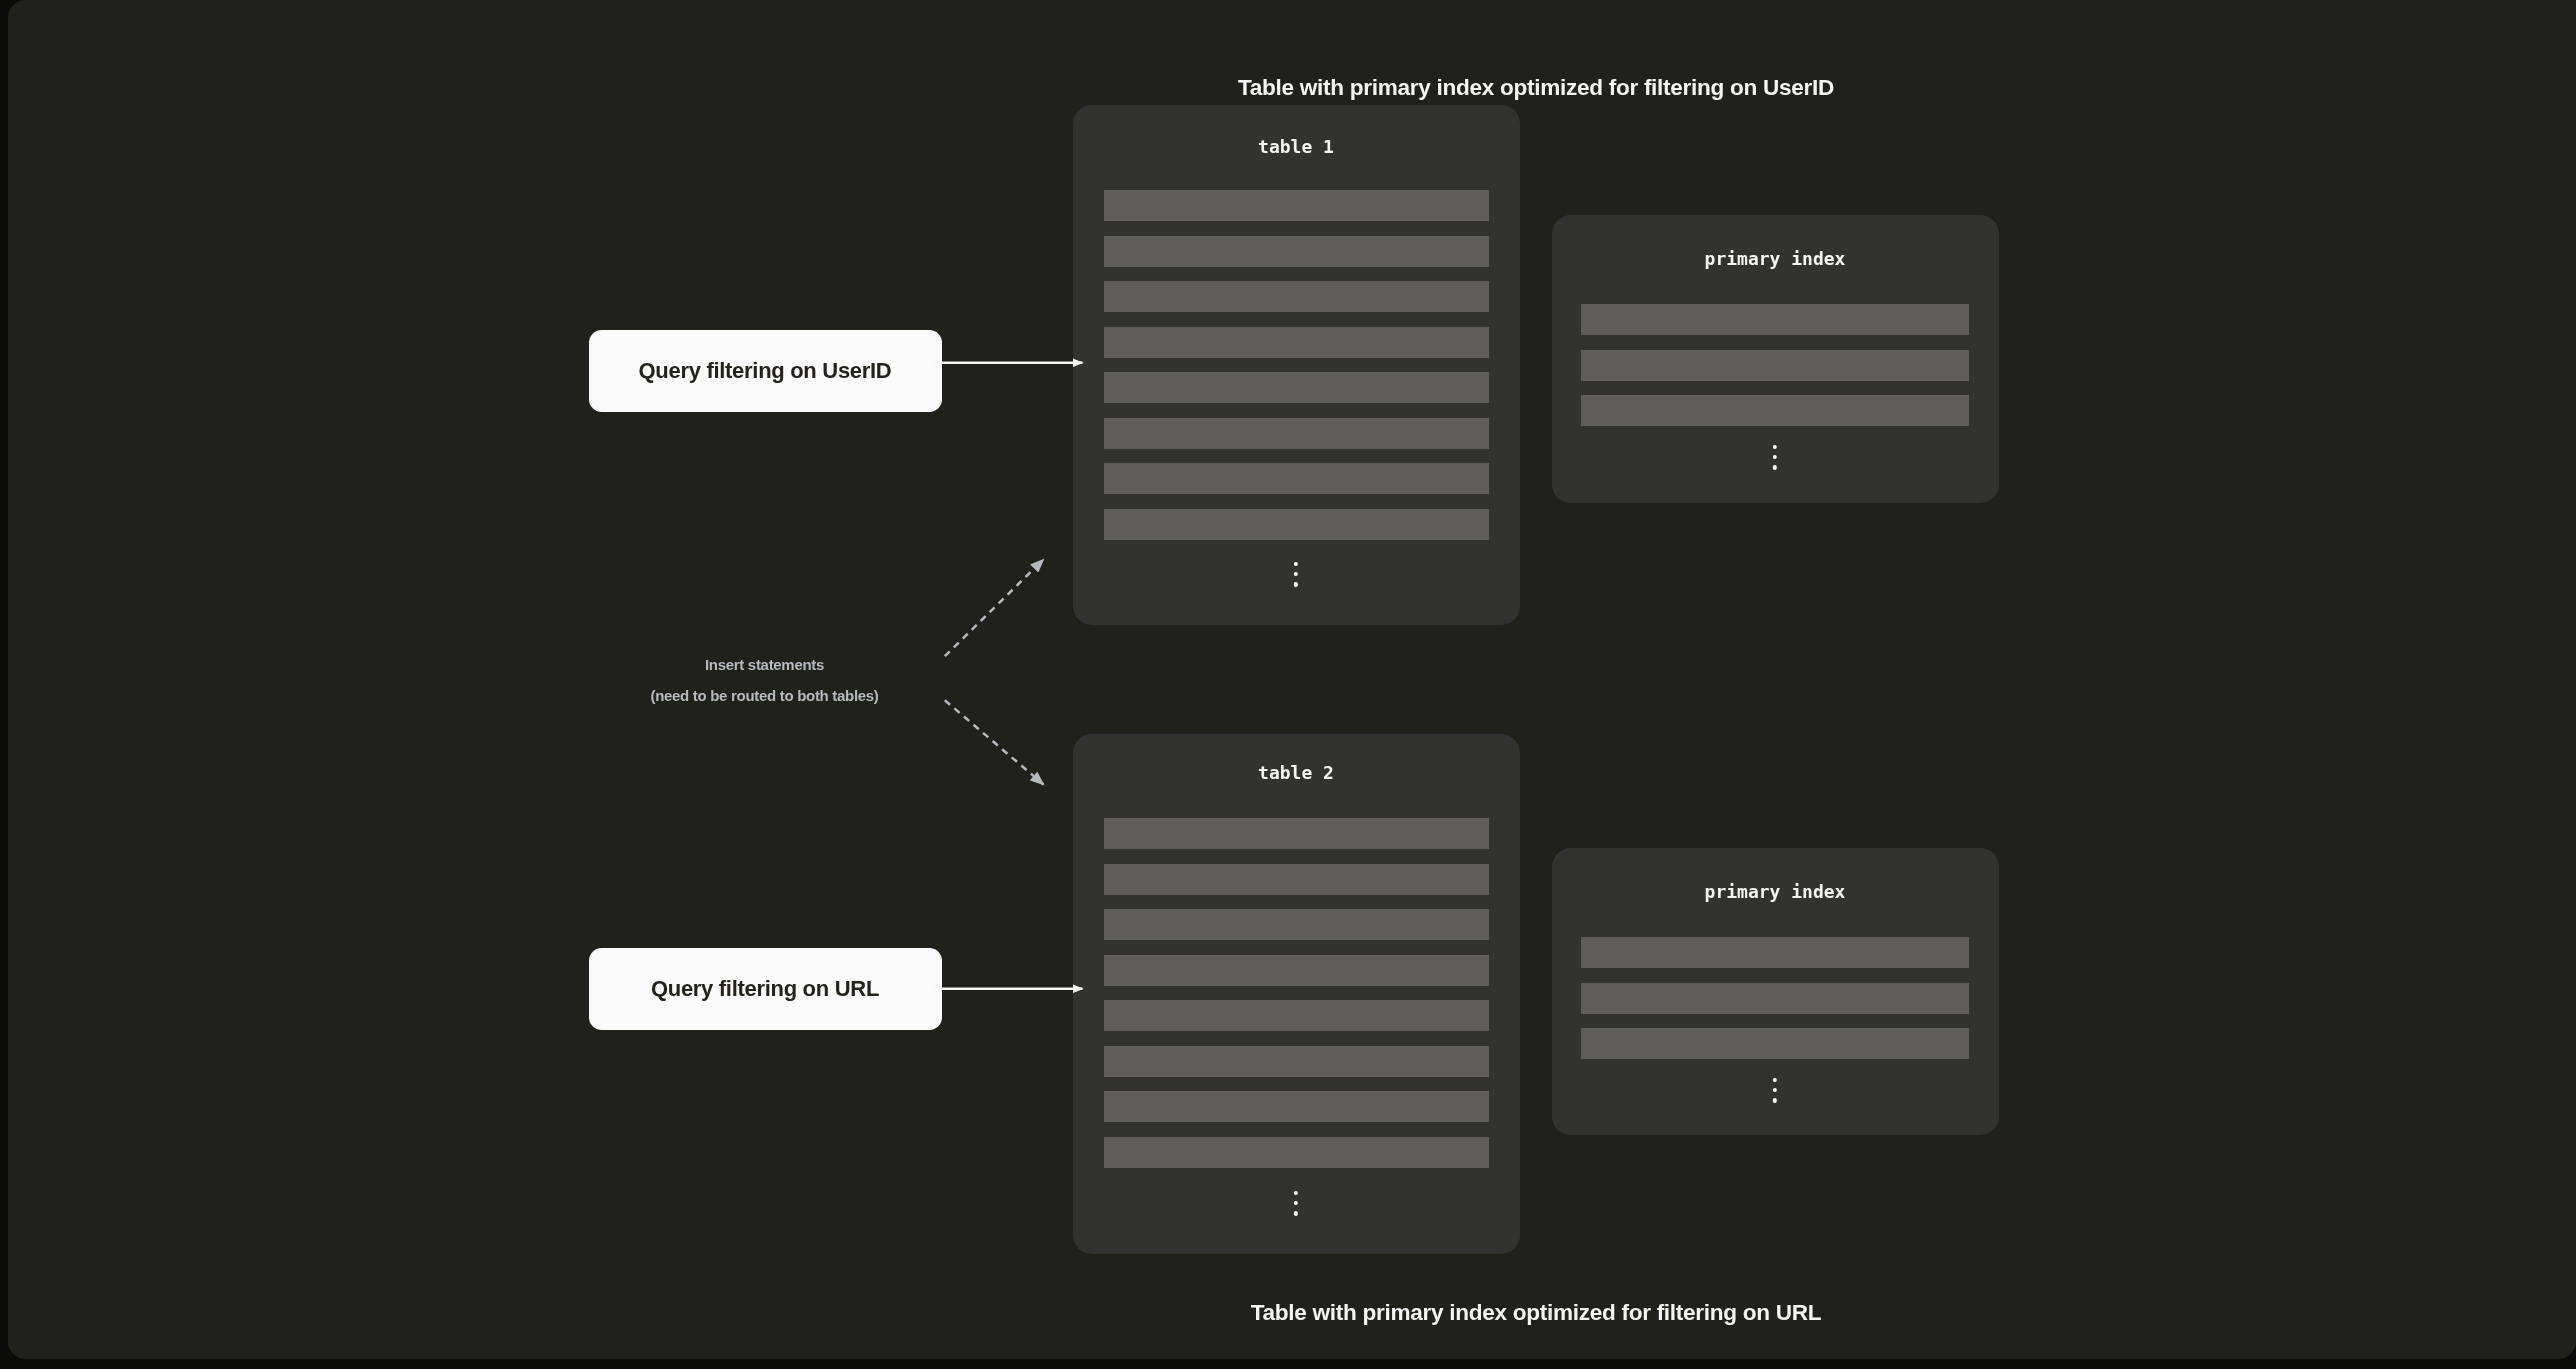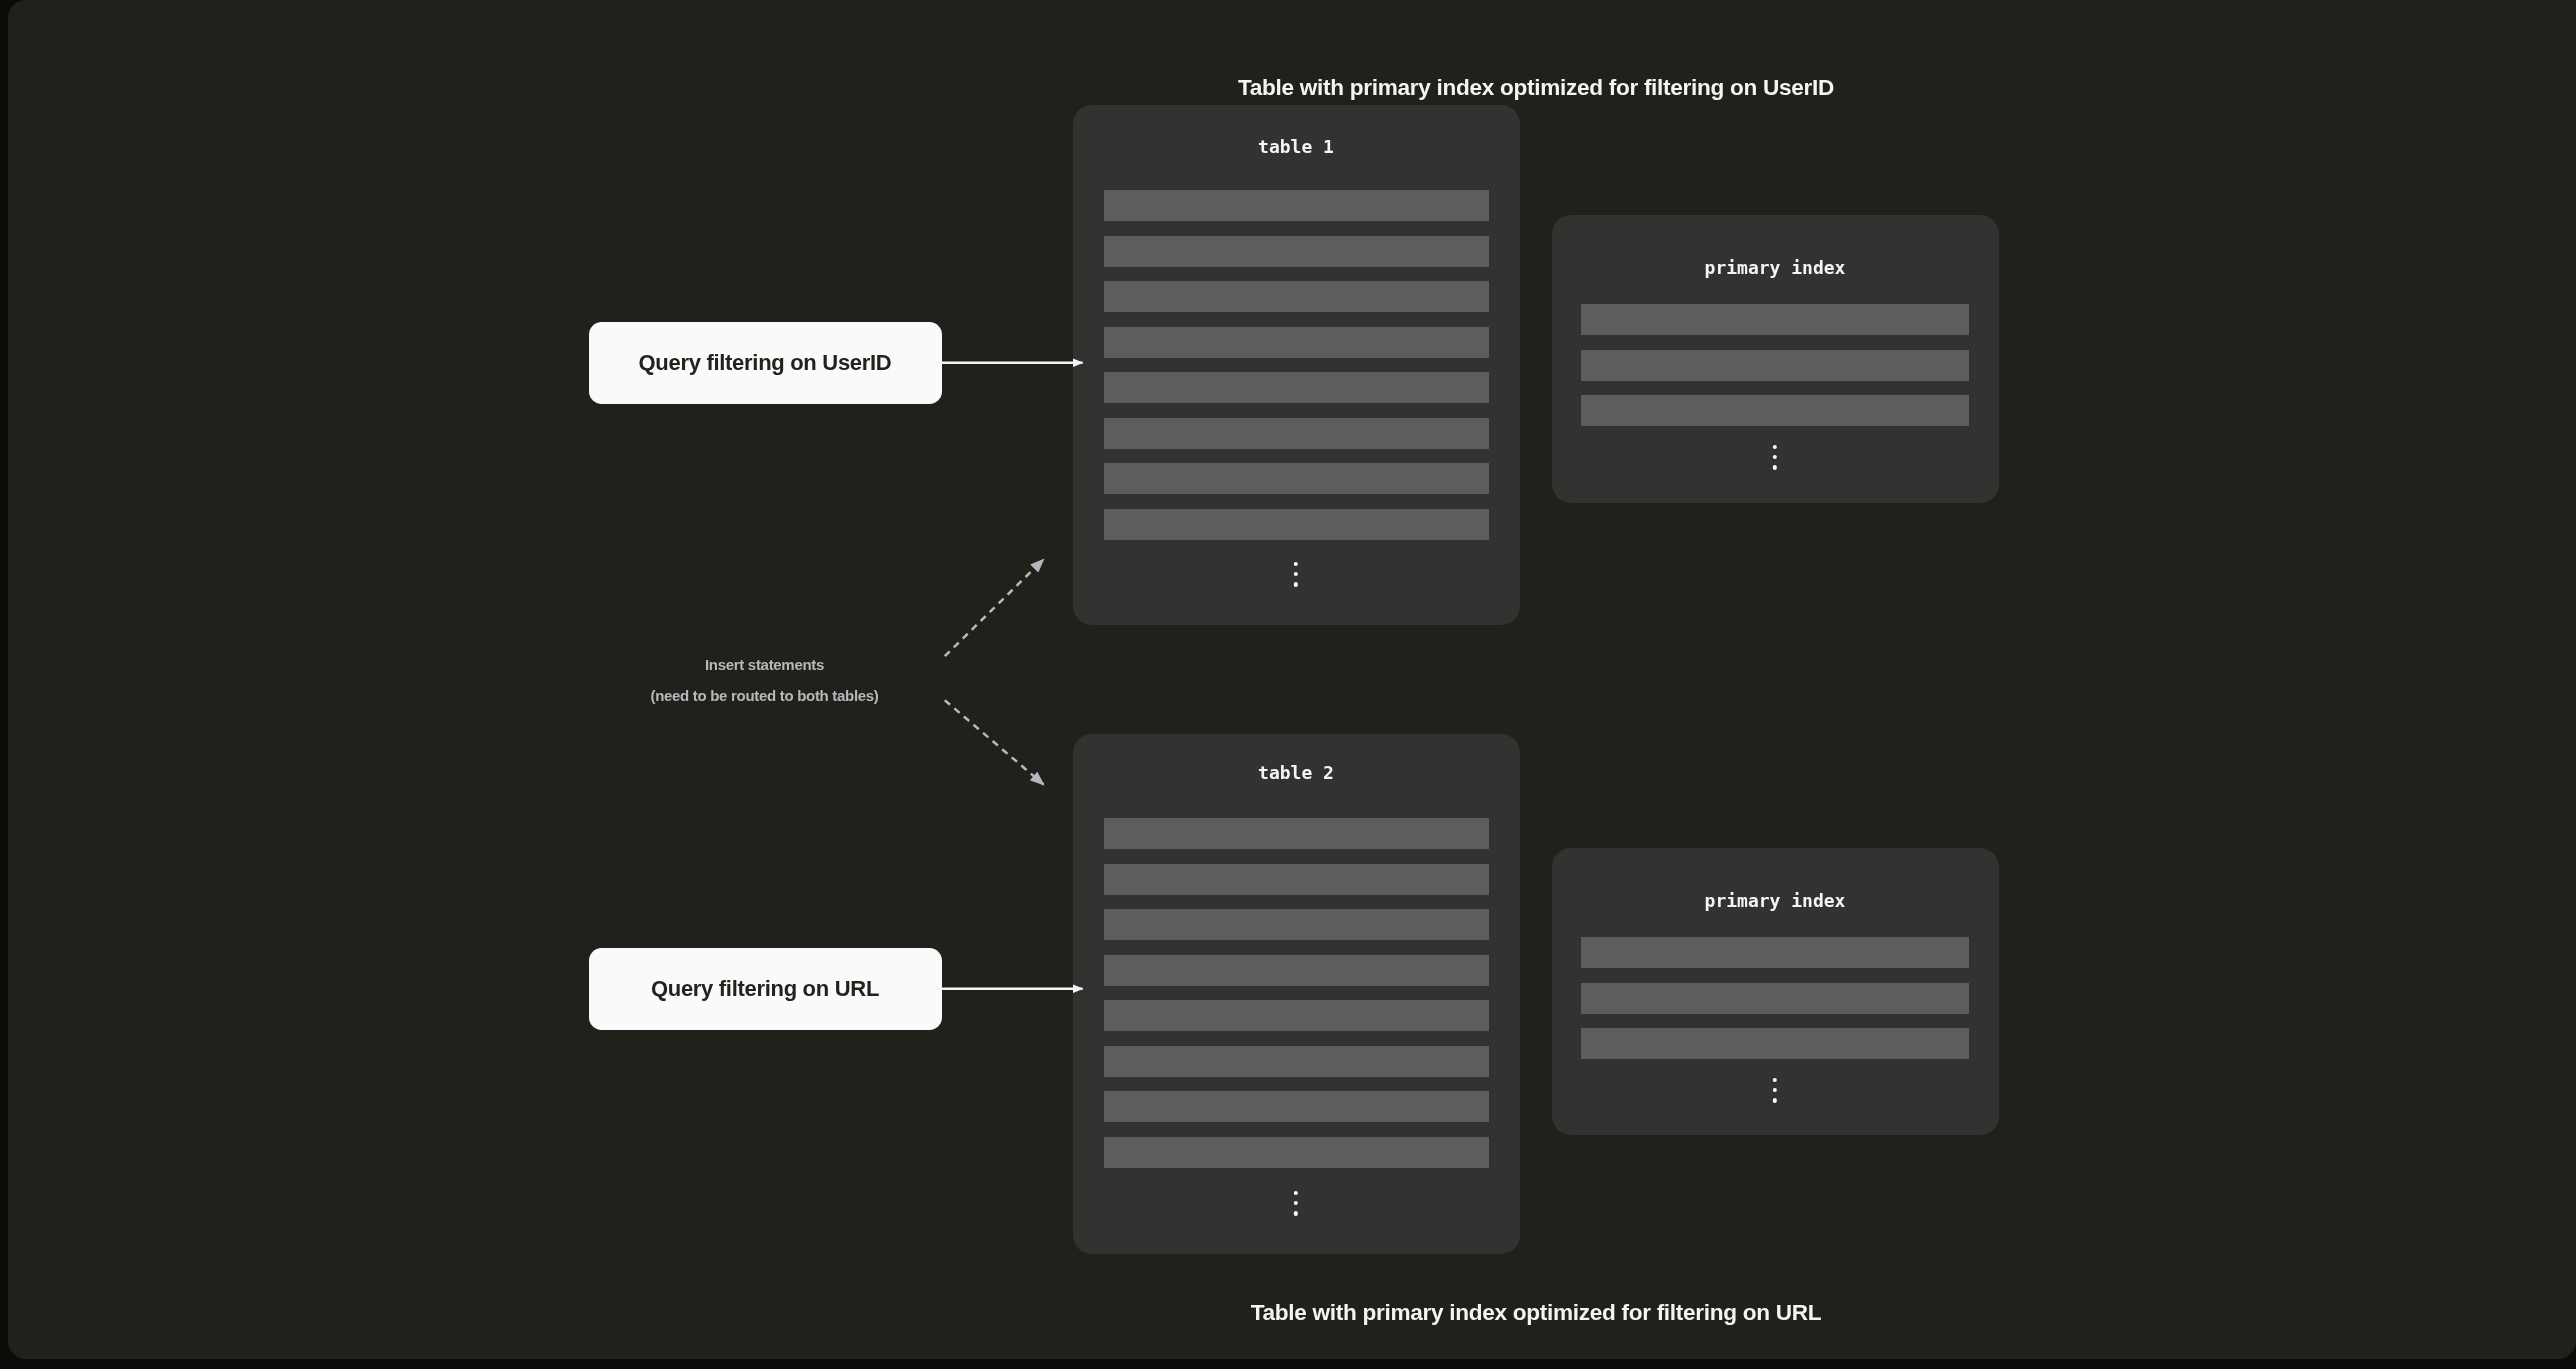--- a/index.html
+++ b/index.html
@@ -41,7 +41,7 @@
   }
   .box.table1 .box-title{top:31px;}
   .box.table2 .box-title{top:28px;}
-  .box.index1 .box-title,.box.index2 .box-title{top:42px;}
+  .box.index1 .box-title,.box.index2 .box-title{top:33px;}
   .rows{position:absolute;}
   .table-rows{left:31px;right:31px;top:85px;}
   .table2-rows{left:31px;right:31px;top:84px;}

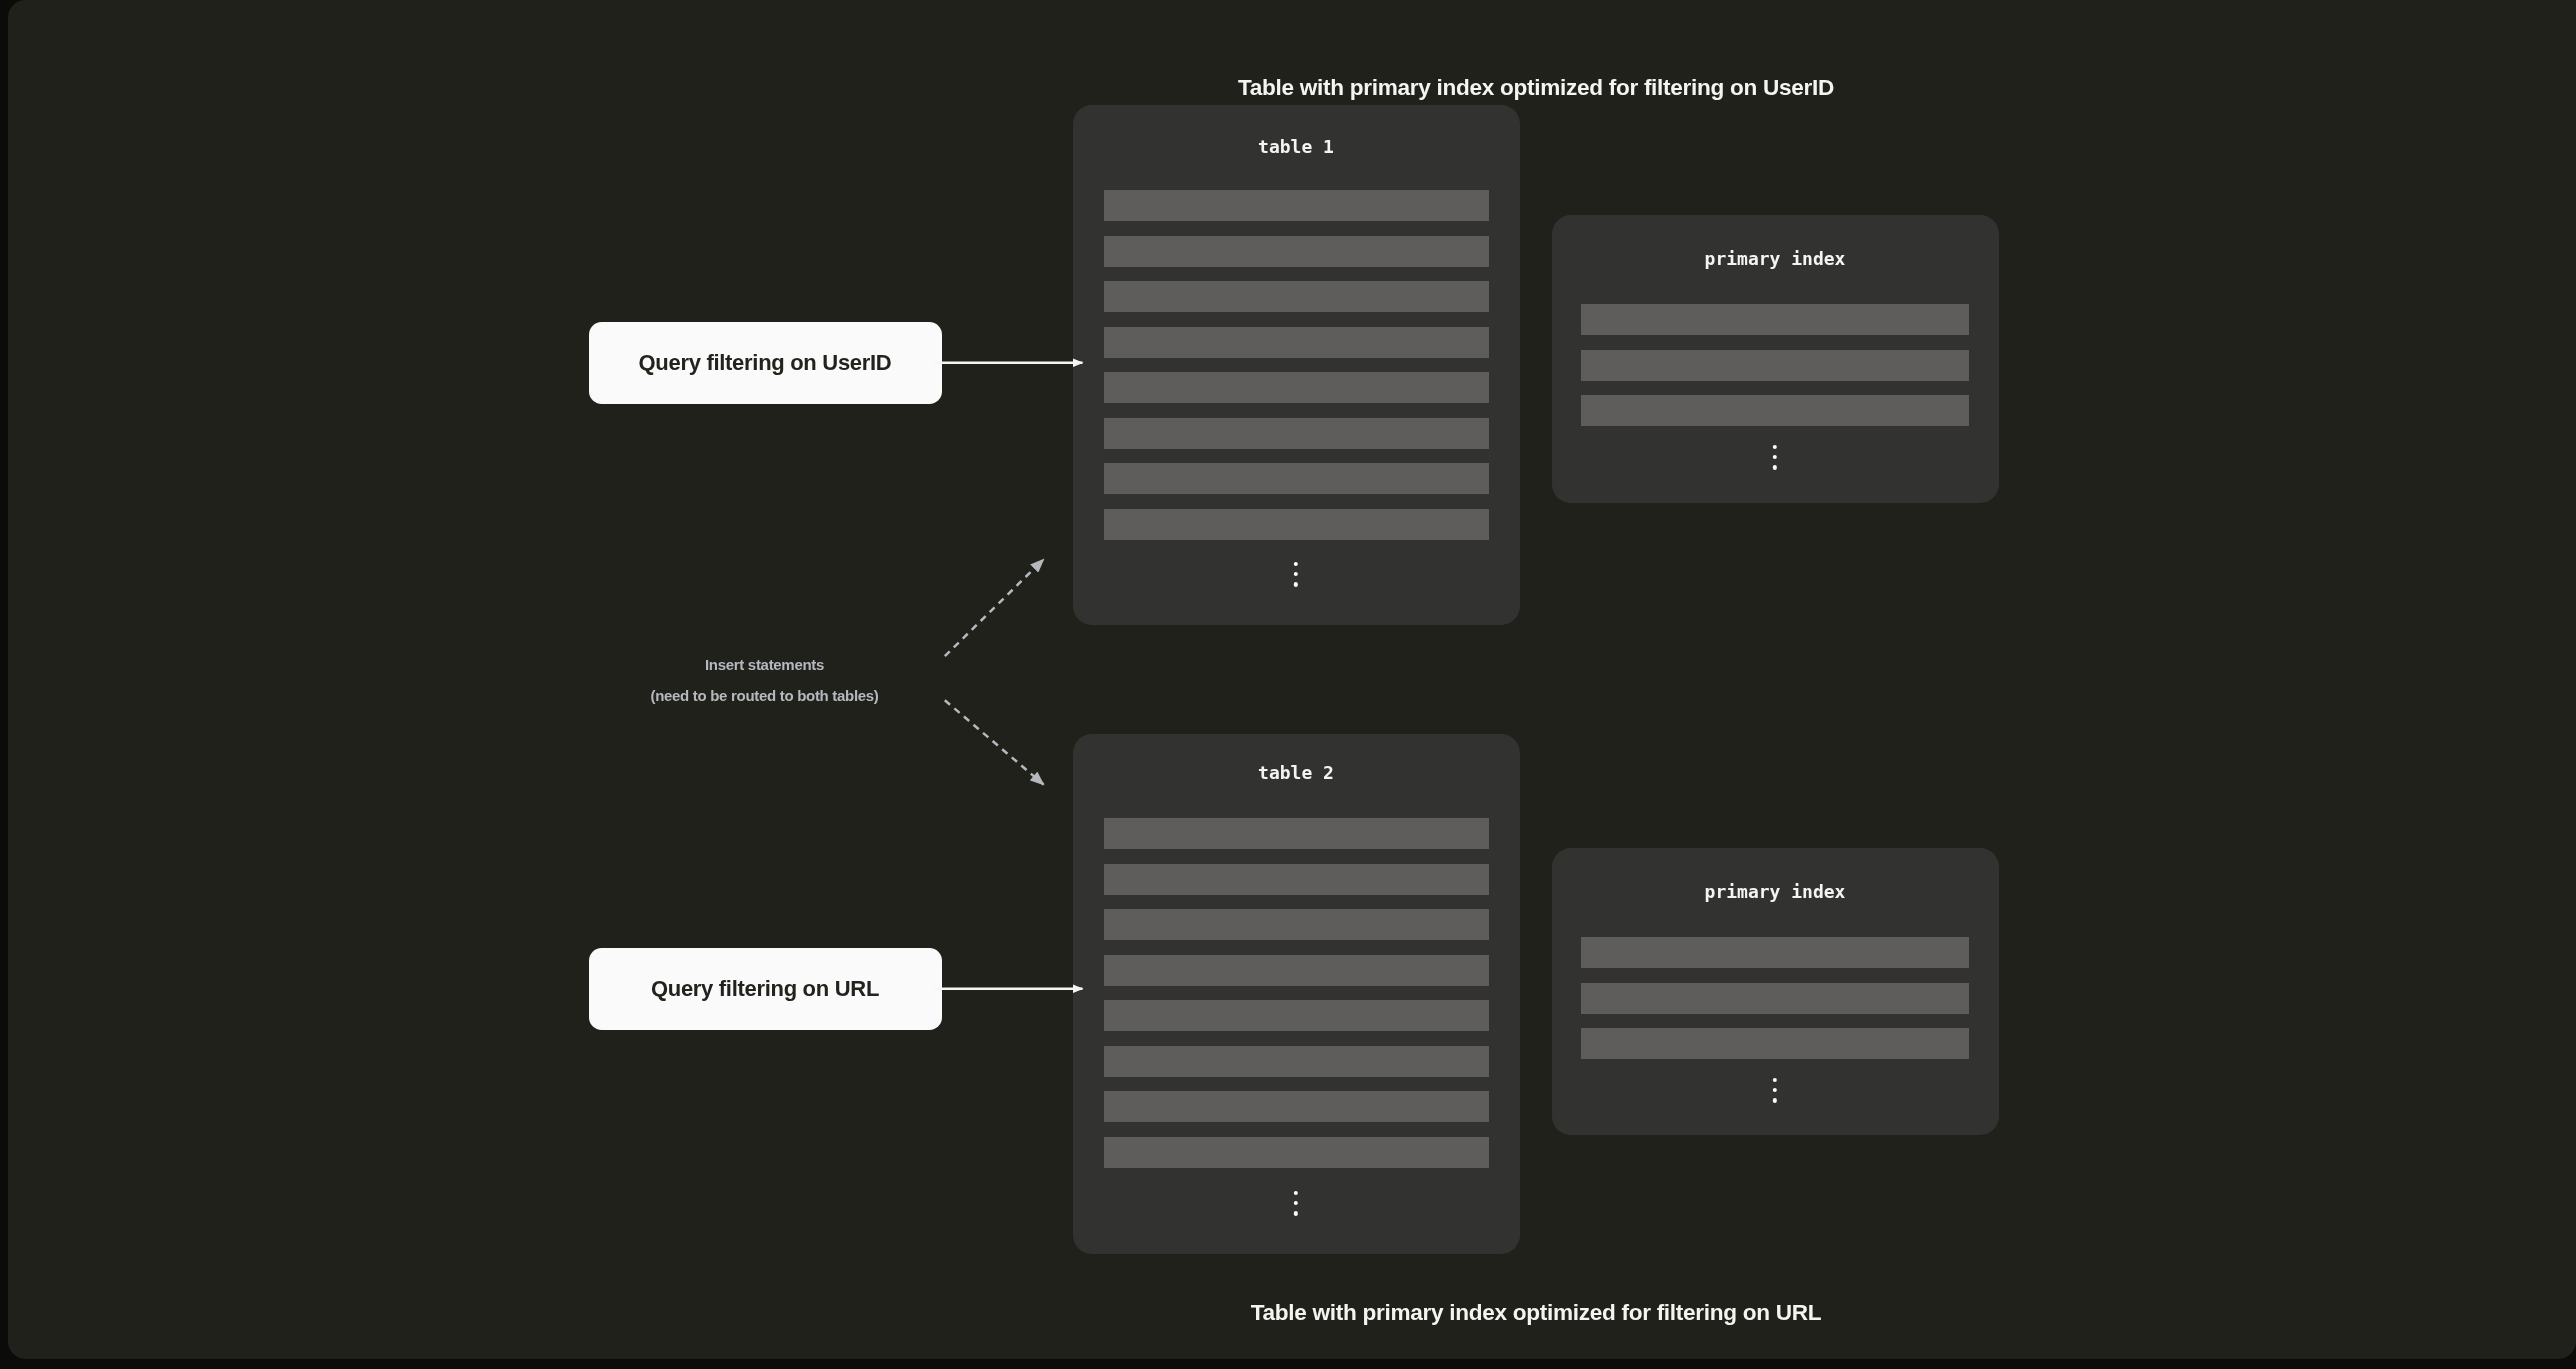--- a/index.html
+++ b/index.html
@@ -61,7 +61,7 @@
     font-family:"Liberation Sans",sans-serif;font-weight:700;
     font-size:22px;letter-spacing:-0.3px;color:var(--label-text);
   }
-  .qlabel.q1{top:322px;}
+  .qlabel.q1{top:330px;}
   .qlabel.q2{top:948px;}
   .insert-note{
     position:absolute;left:537px;top:649px;width:440px;text-align:center;

